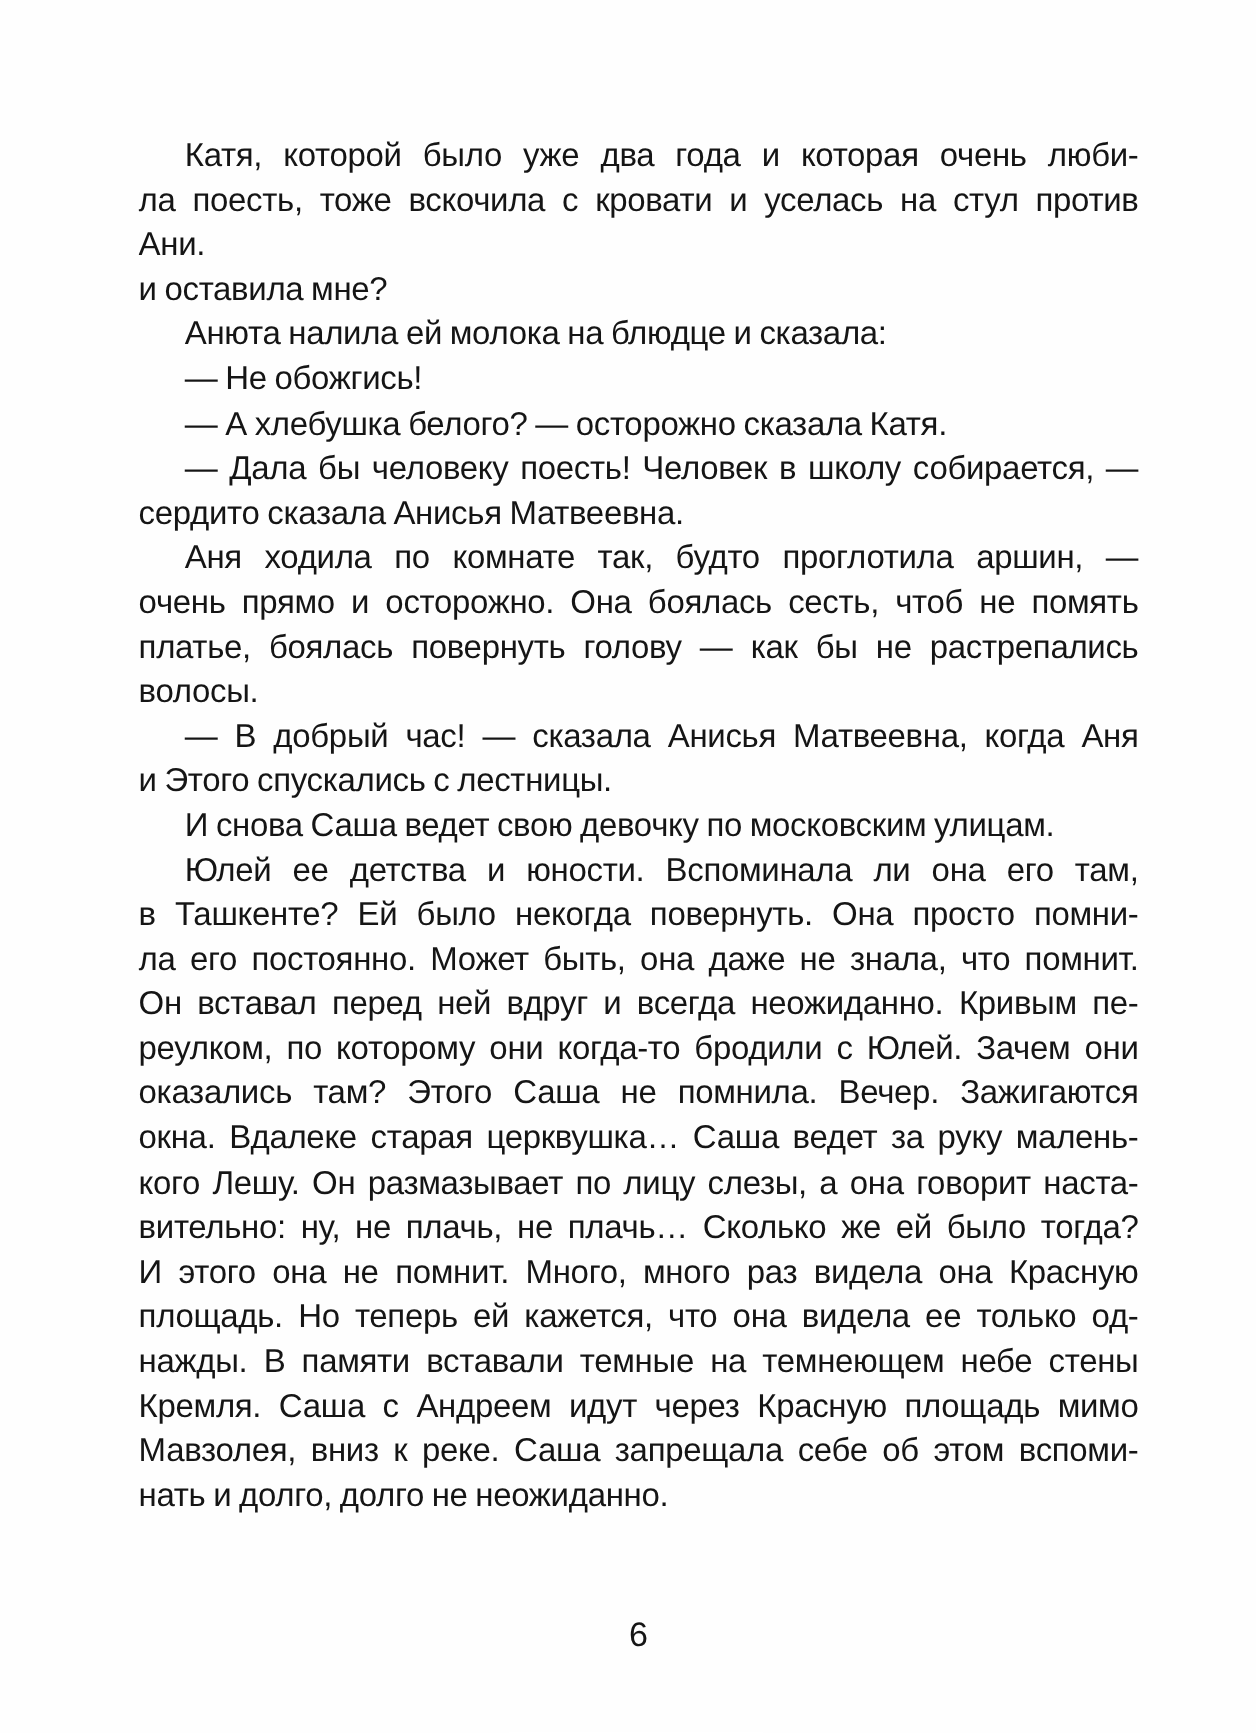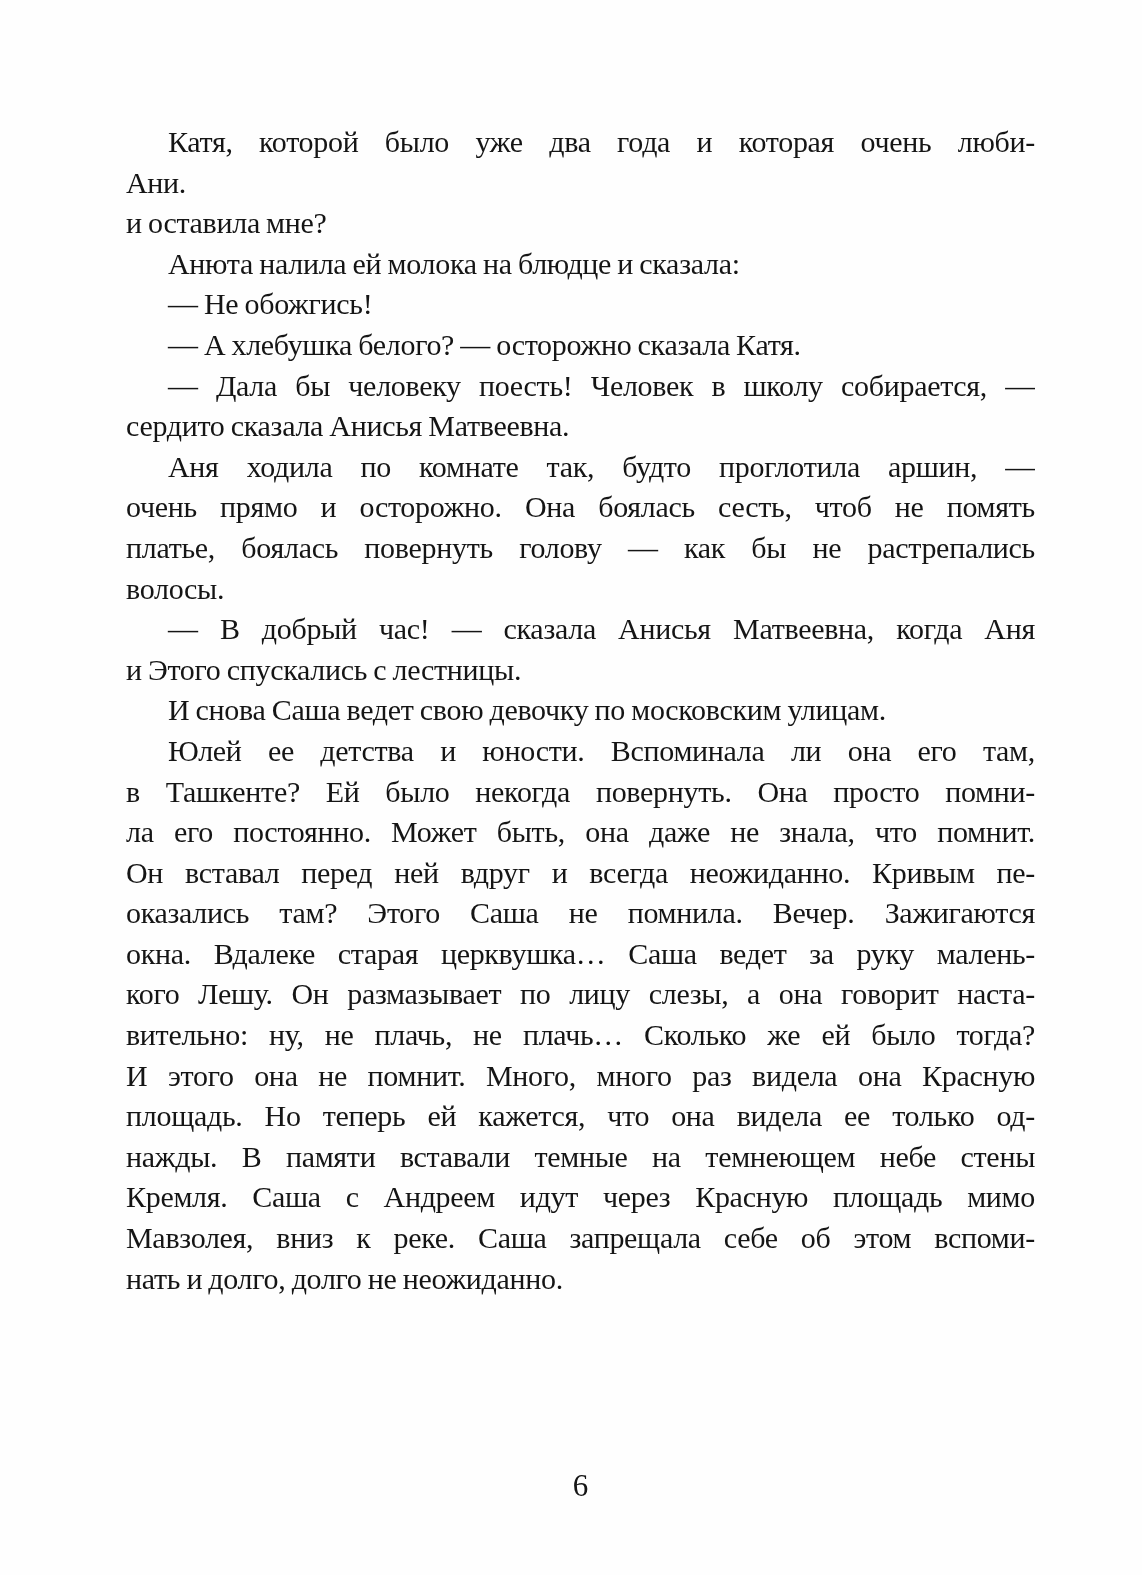--- a/index.html
+++ b/index.html
@@ -13,7 +13,7 @@
     height: 1575px;
     background: #fefefe;
     color: #151515;
-    font-family: Liberation Serif, serif;
+    font-family: Liberation Sans, sans-serif;
     overflow: hidden;
   }
   .text-block {

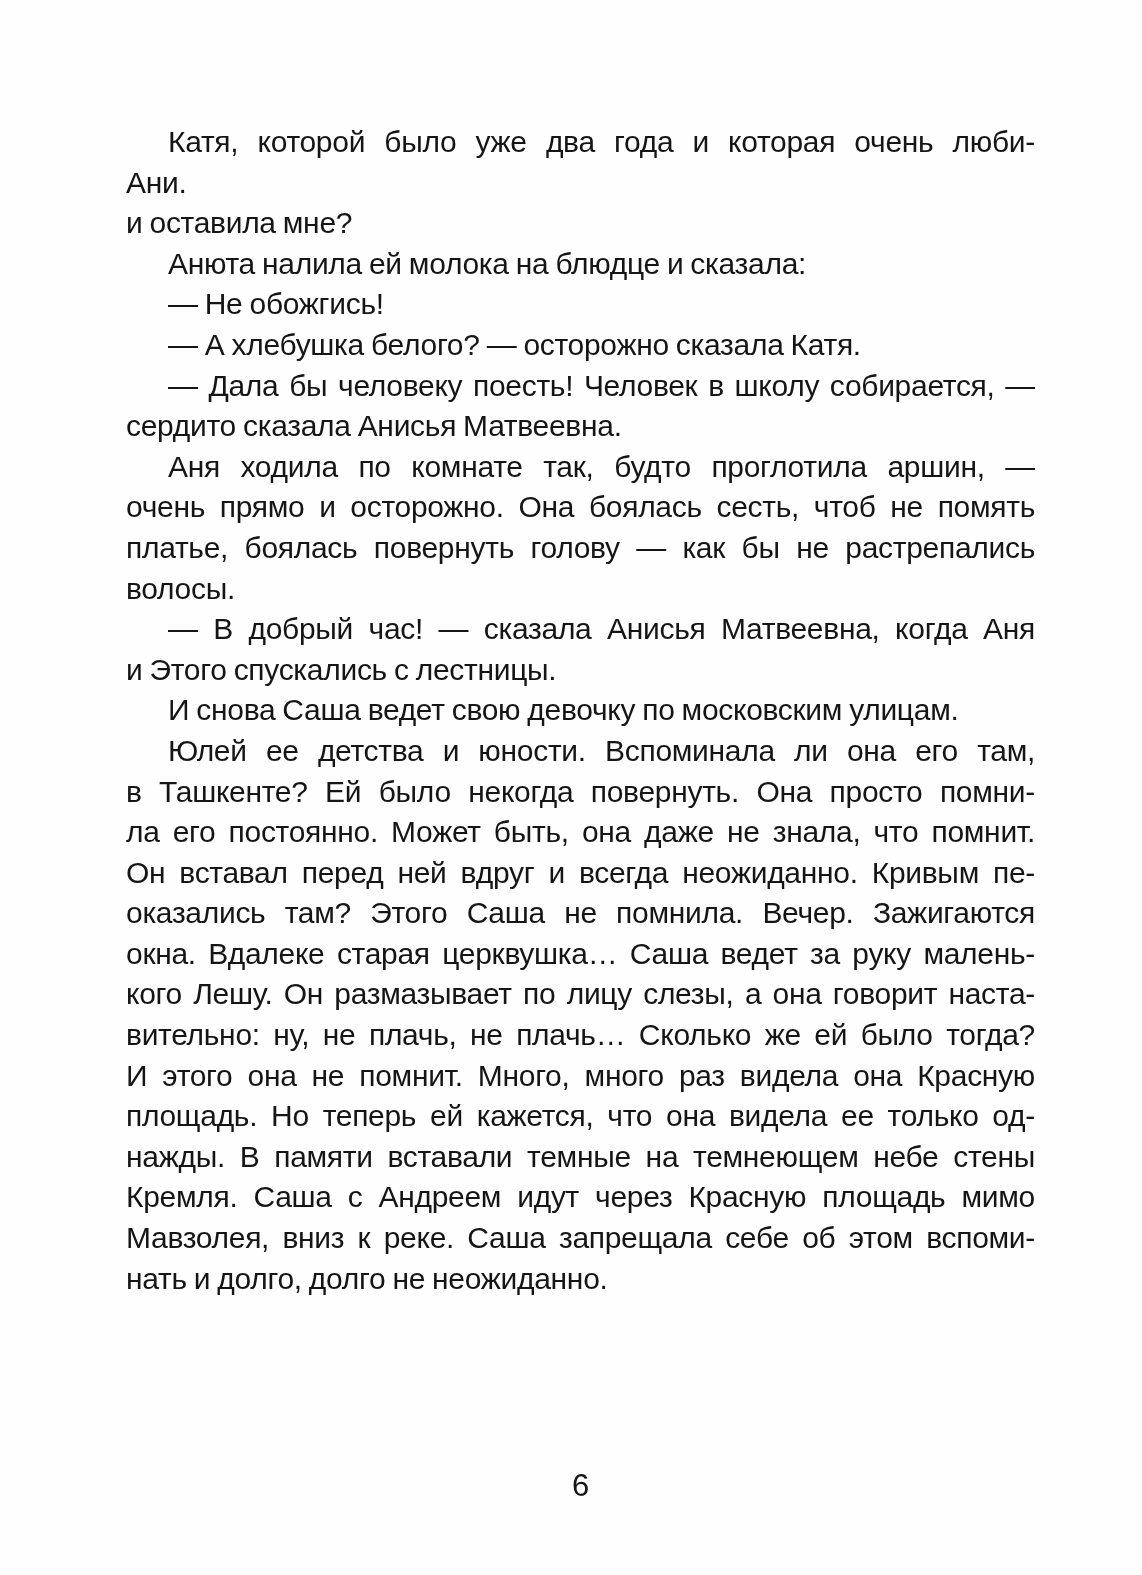--- a/index.html
+++ b/index.html
@@ -60,6 +60,7 @@
   <div class="text-block" id="text-block">
       <div class="paragraph">
         <div class="line first">Катя, которой было уже два года и которая очень люби-</div>
+        <div class="line">ла поесть, тоже вскочила с кровати и уселась на стул против</div>
         <div class="line pl">Ани.</div>
       </div>
       <div class="paragraph">

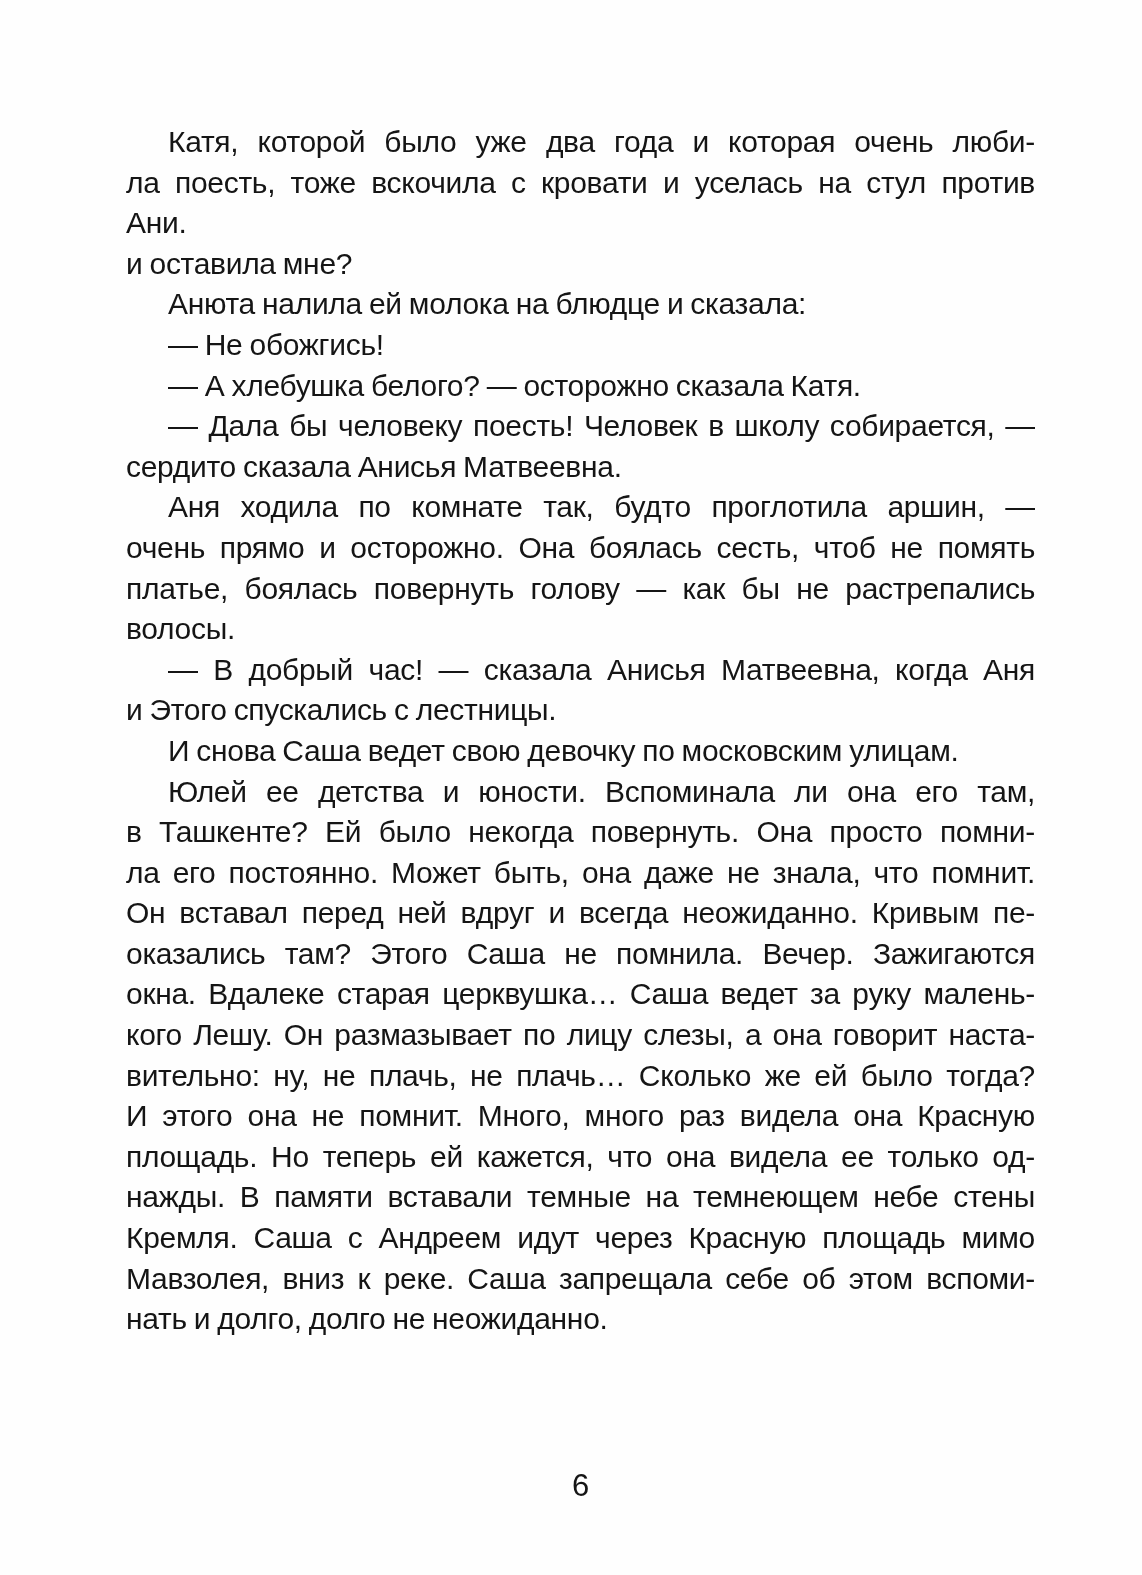--- a/index.html
+++ b/index.html
@@ -97,6 +97,7 @@
         <div class="line">в Ташкенте? Ей было некогда повернуть. Она просто помни-</div>
         <div class="line">ла его постоянно. Может быть, она даже не знала, что помнит.</div>
         <div class="line">Он вставал перед ней вдруг и всегда неожиданно. Кривым пе-</div>
+        <div class="line">реулком, по которому они когда-то бродили с Юлей. Зачем они</div>
         <div class="line">оказались там? Этого Саша не помнила. Вечер. Зажигаются</div>
         <div class="line">окна. Вдалеке старая церквушка… Саша ведет за руку малень-</div>
         <div class="line">кого Лешу. Он размазывает по лицу слезы, а она говорит наста-</div>

